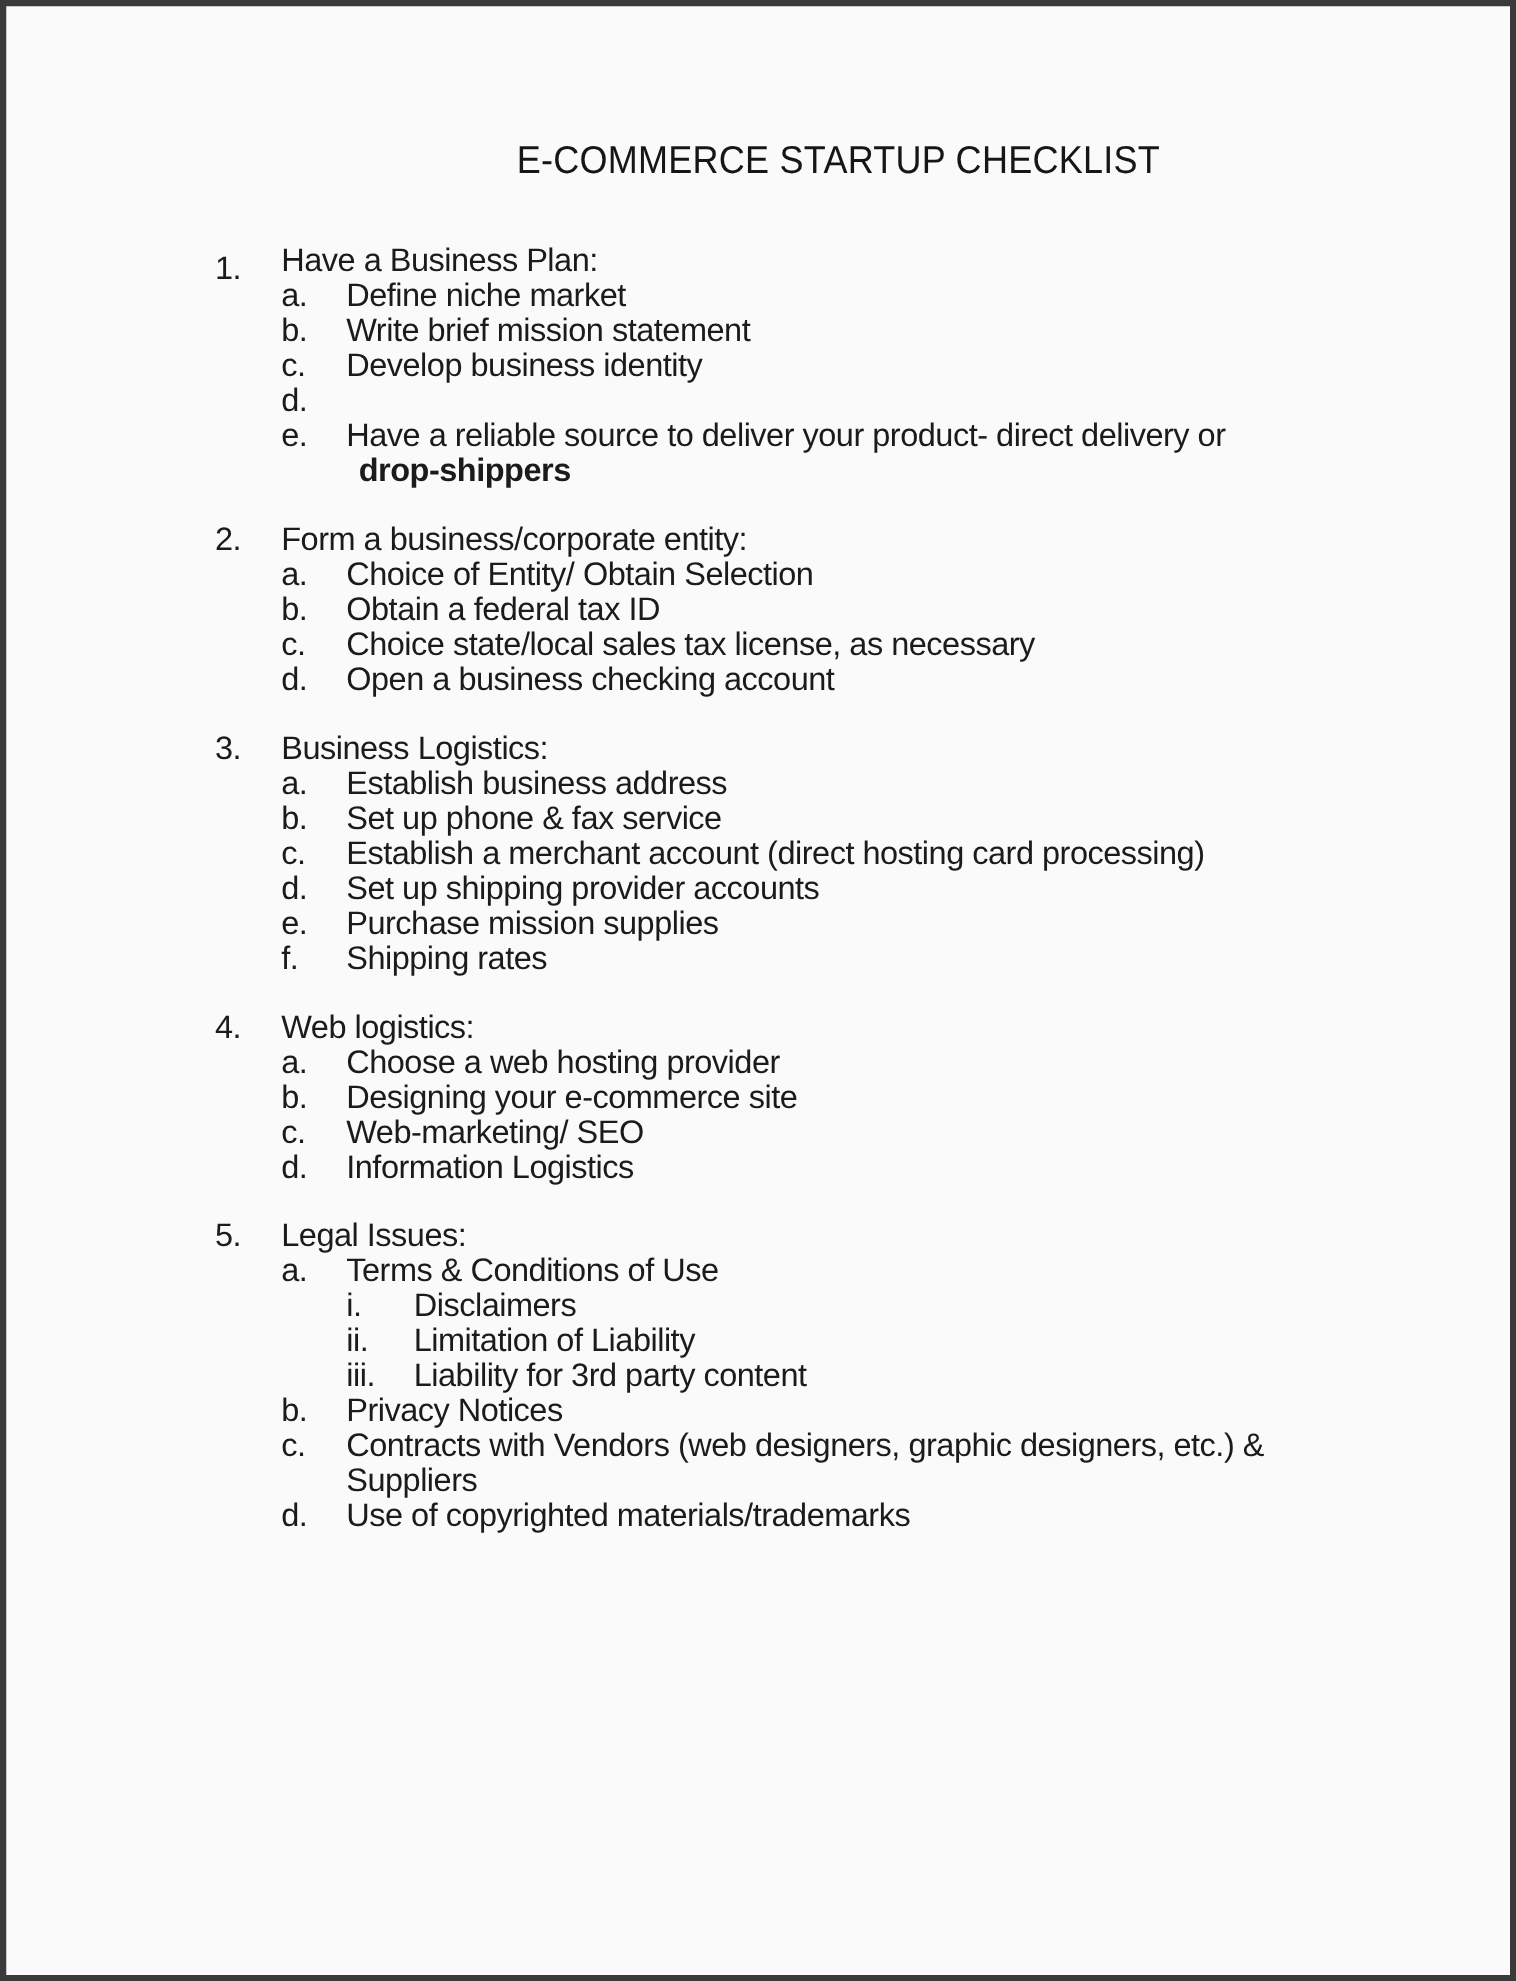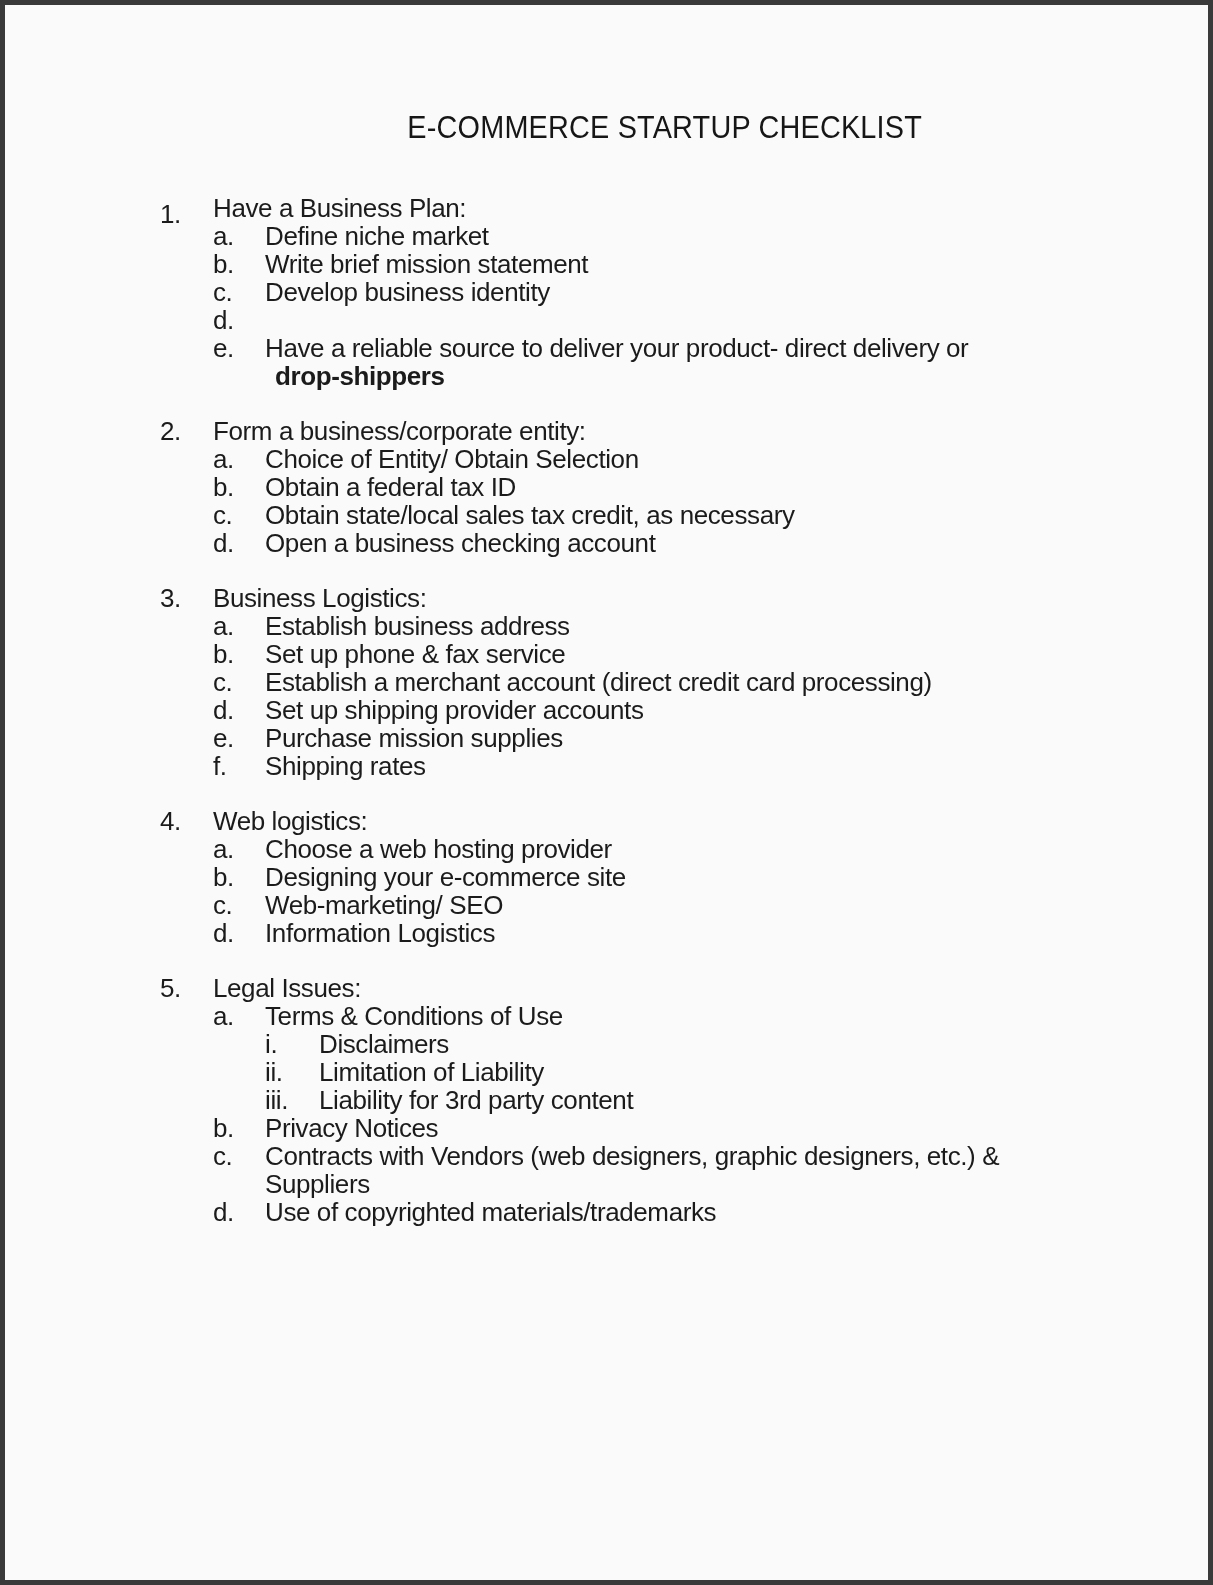--- a/index.html
+++ b/index.html
@@ -16,6 +16,7 @@
     border: 5px solid #3a3a3a;
     overflow: hidden;
     position: relative;
+    padding-left: 12px;
   }
   .doc-title {
     margin-top: 105px;

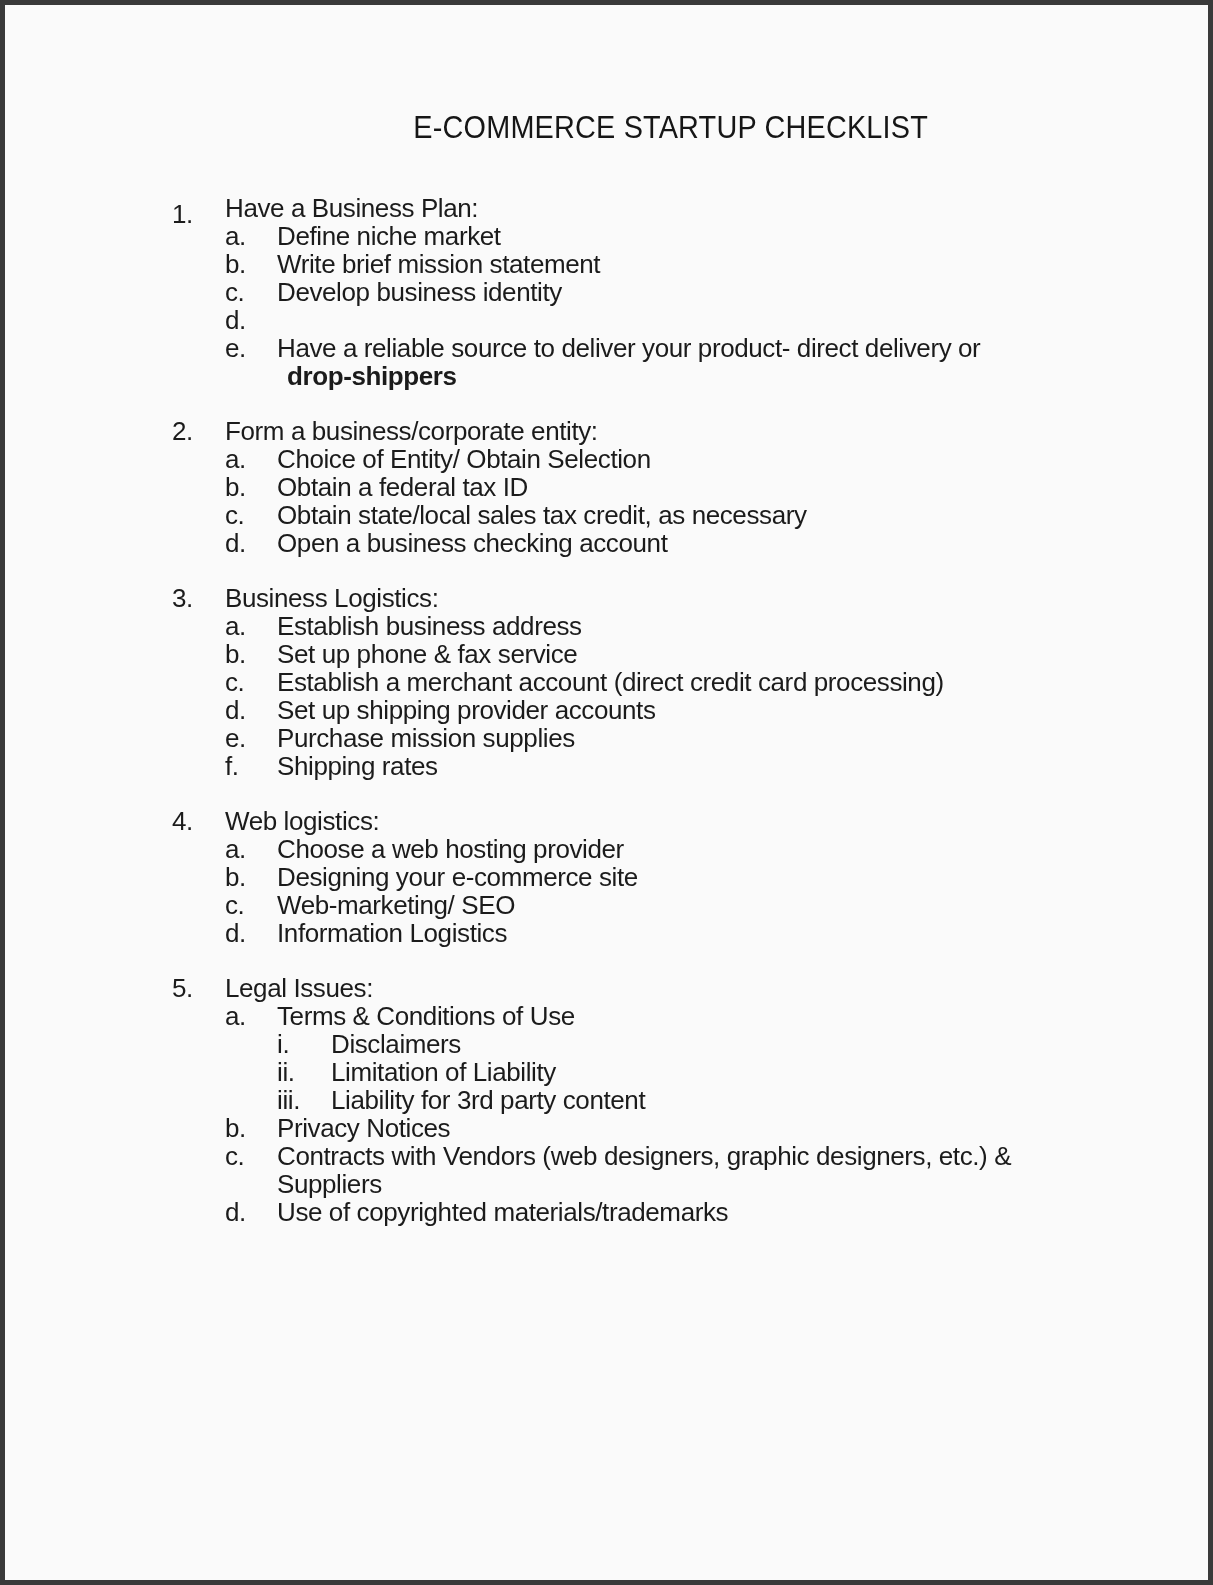--- a/index.html
+++ b/index.html
@@ -114,7 +114,7 @@
         </div>
         <div class="row item lvl1">
           <span class="marker">c.</span>
-          <span class="text">Obtain state/local sales tax credit, as necessary</span>
+          <span class="text">Choice state/local sales tax license, as necessary</span>
         </div>
         <div class="row item lvl1">
           <span class="marker">d.</span>

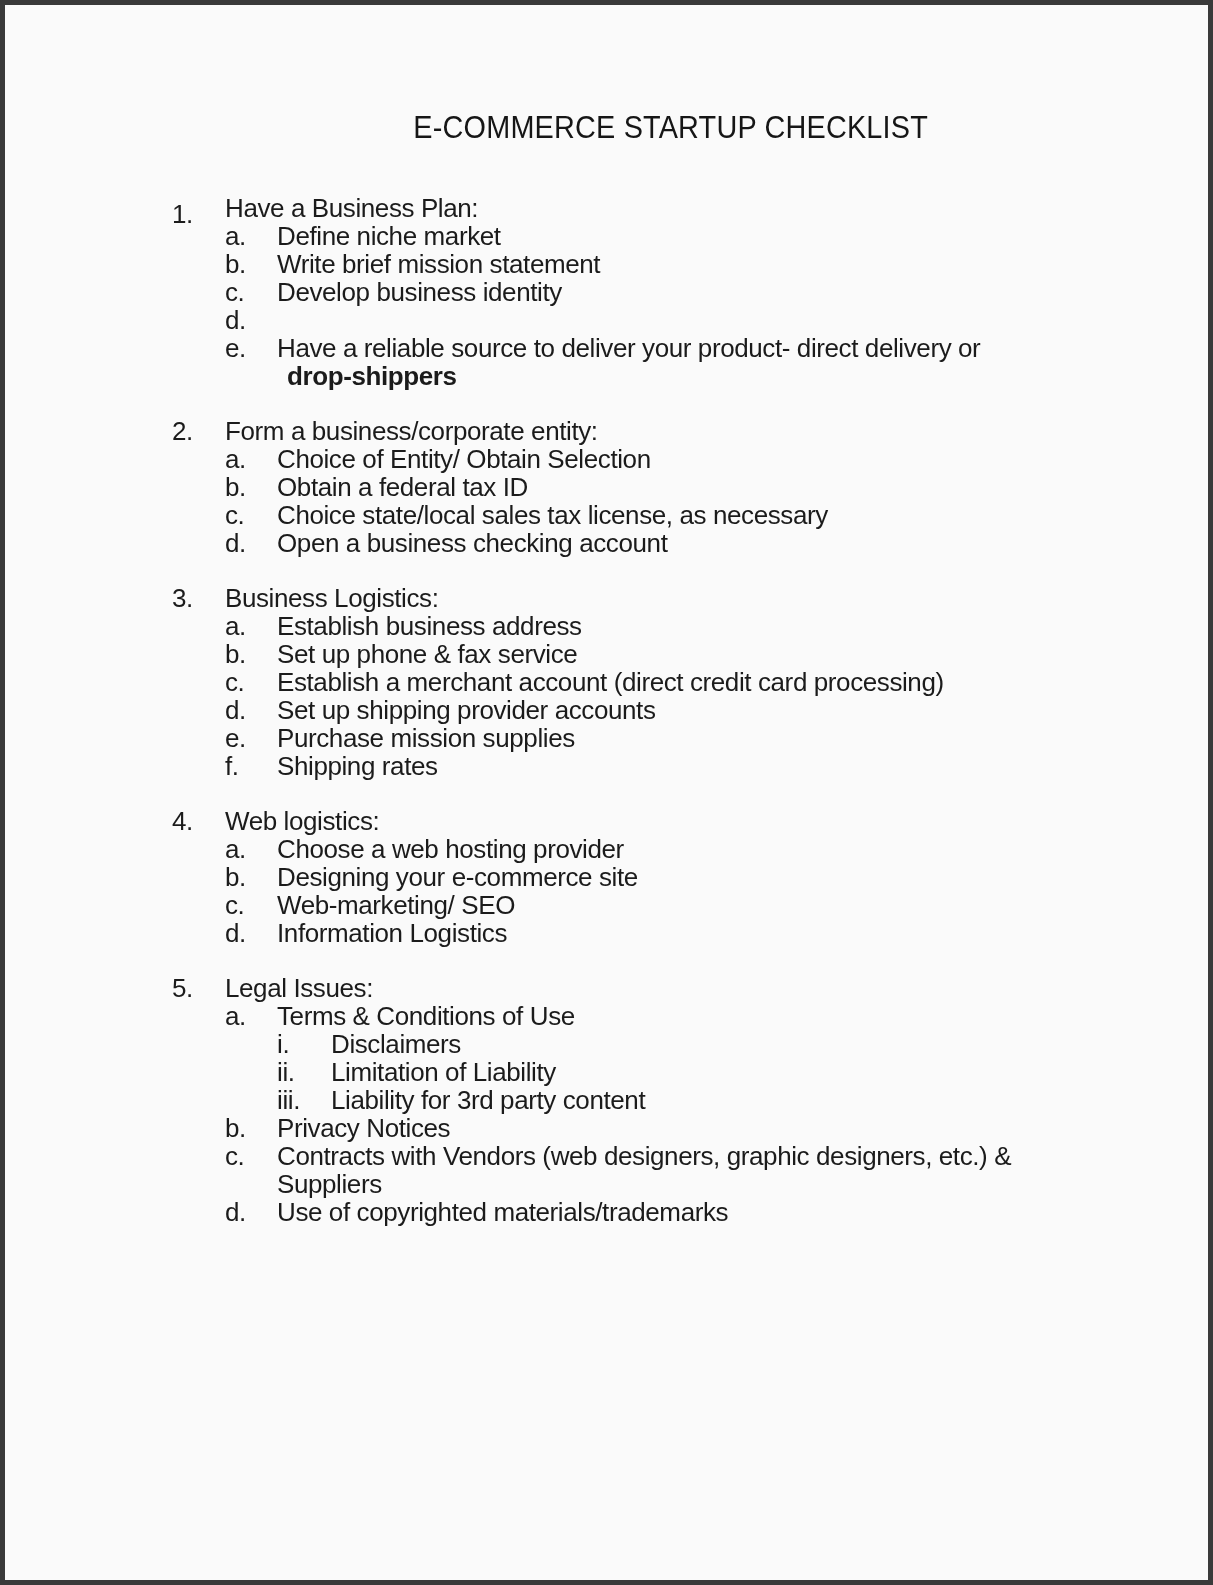--- a/index.html
+++ b/index.html
@@ -136,7 +136,7 @@
         </div>
         <div class="row item lvl1">
           <span class="marker">c.</span>
-          <span class="text">Establish a merchant account (direct credit card processing)</span>
+          <span class="text">Establish a merchant account (direct hosting card processing)</span>
         </div>
         <div class="row item lvl1">
           <span class="marker">d.</span>

